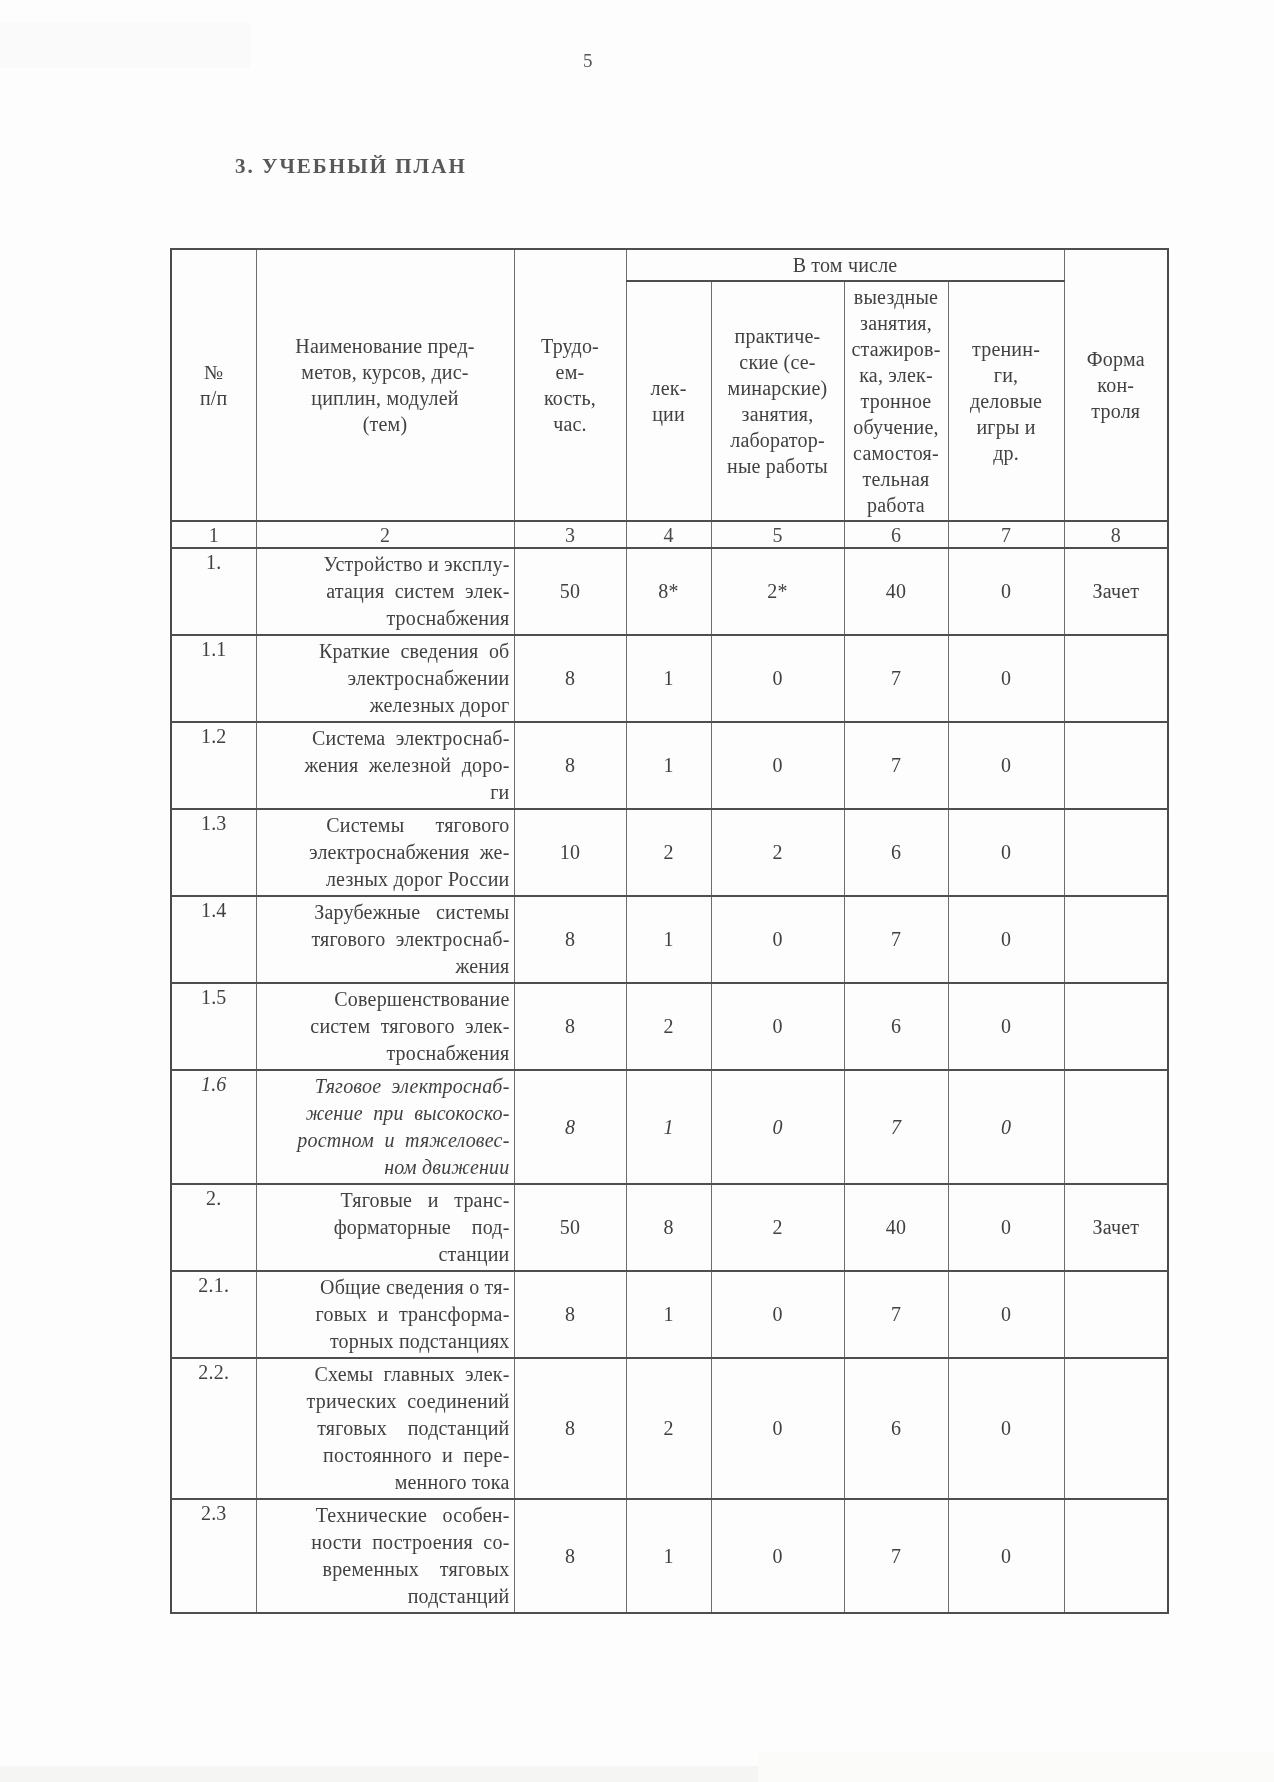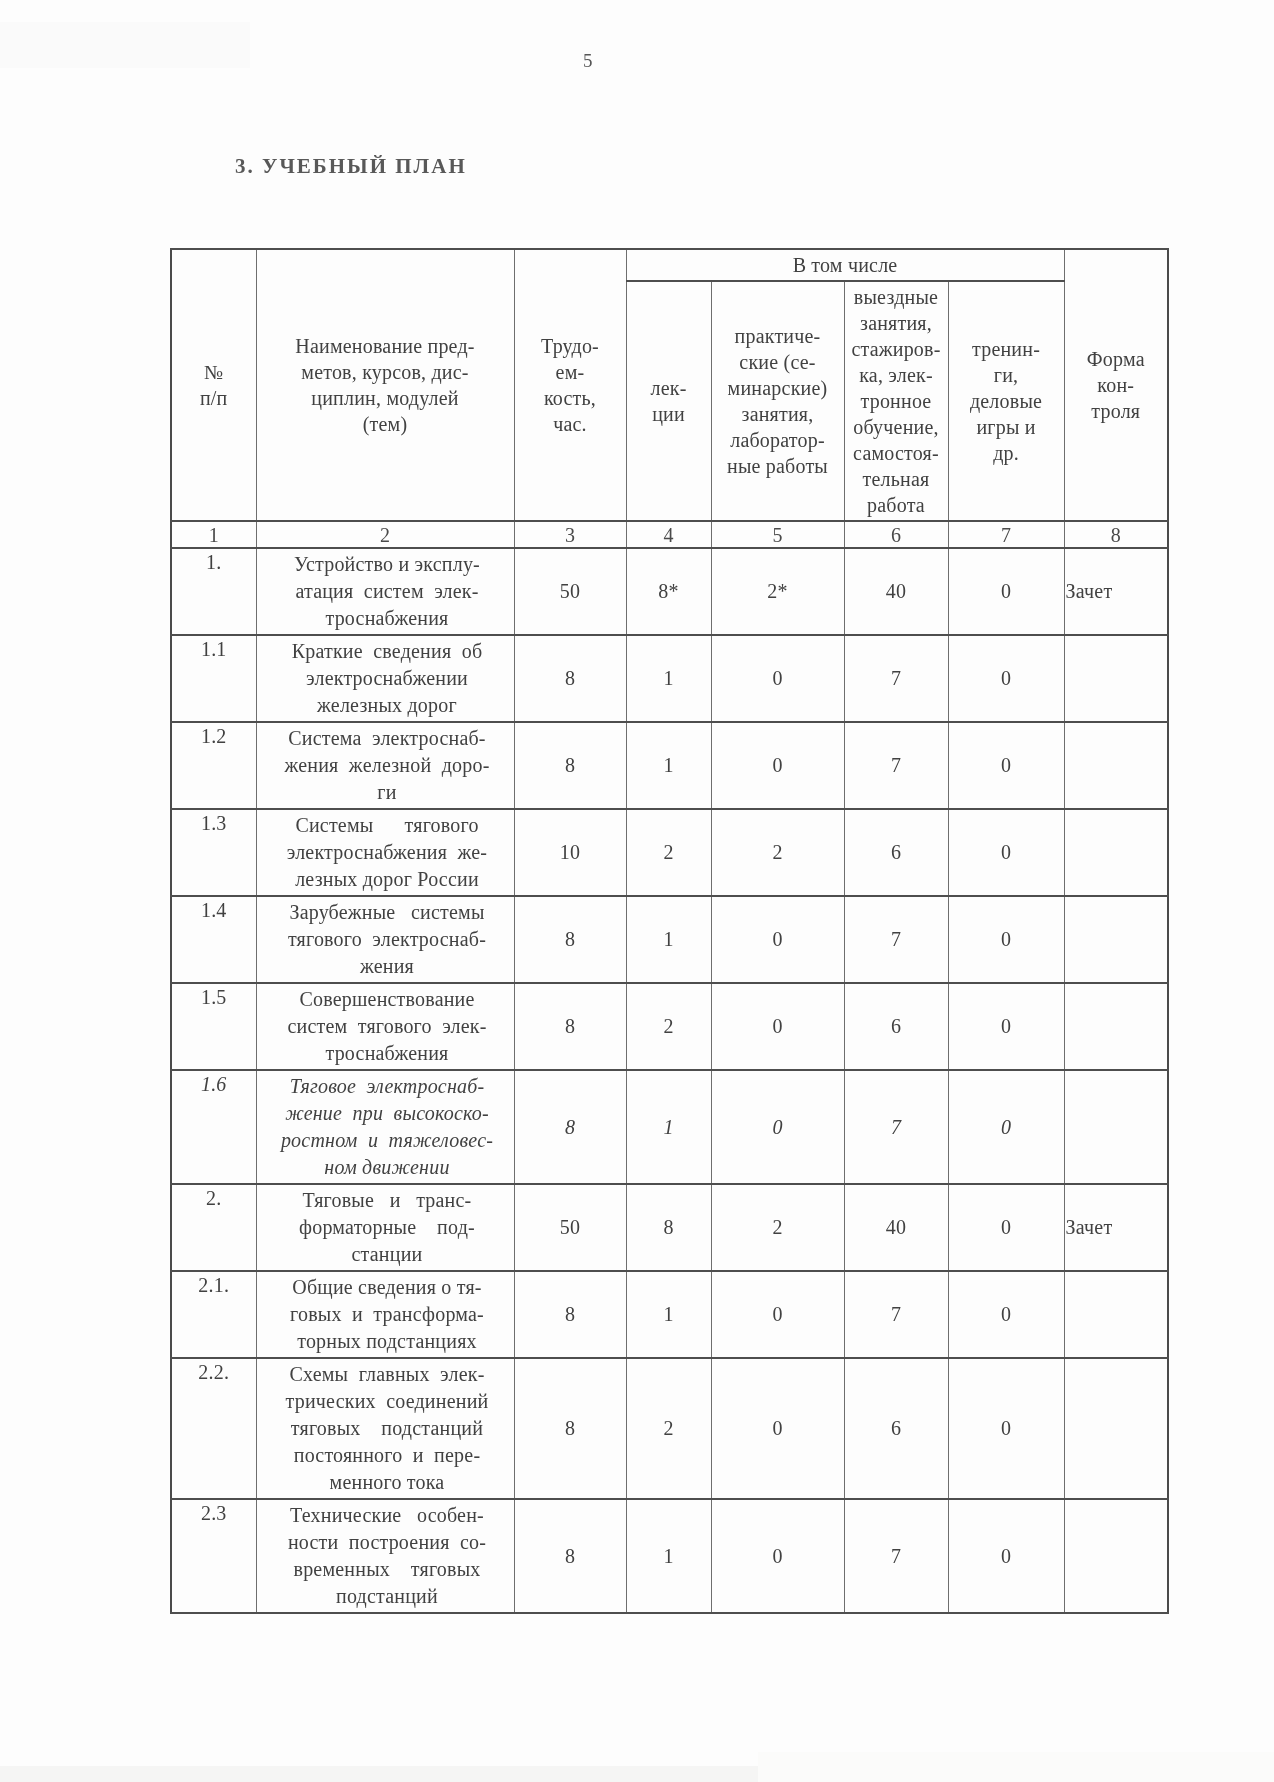--- a/index.html
+++ b/index.html
@@ -73,7 +73,7 @@
 
   td.c-num  { vertical-align: top; text-align: center; padding-top: 2px; color: #454545; }
   td.c-name {
-    vertical-align: top; text-align: center;
+    vertical-align: top; text-align: right;
     white-space: pre-wrap;
     padding: 2px 4px 2px 8px;
     line-height: 27px;

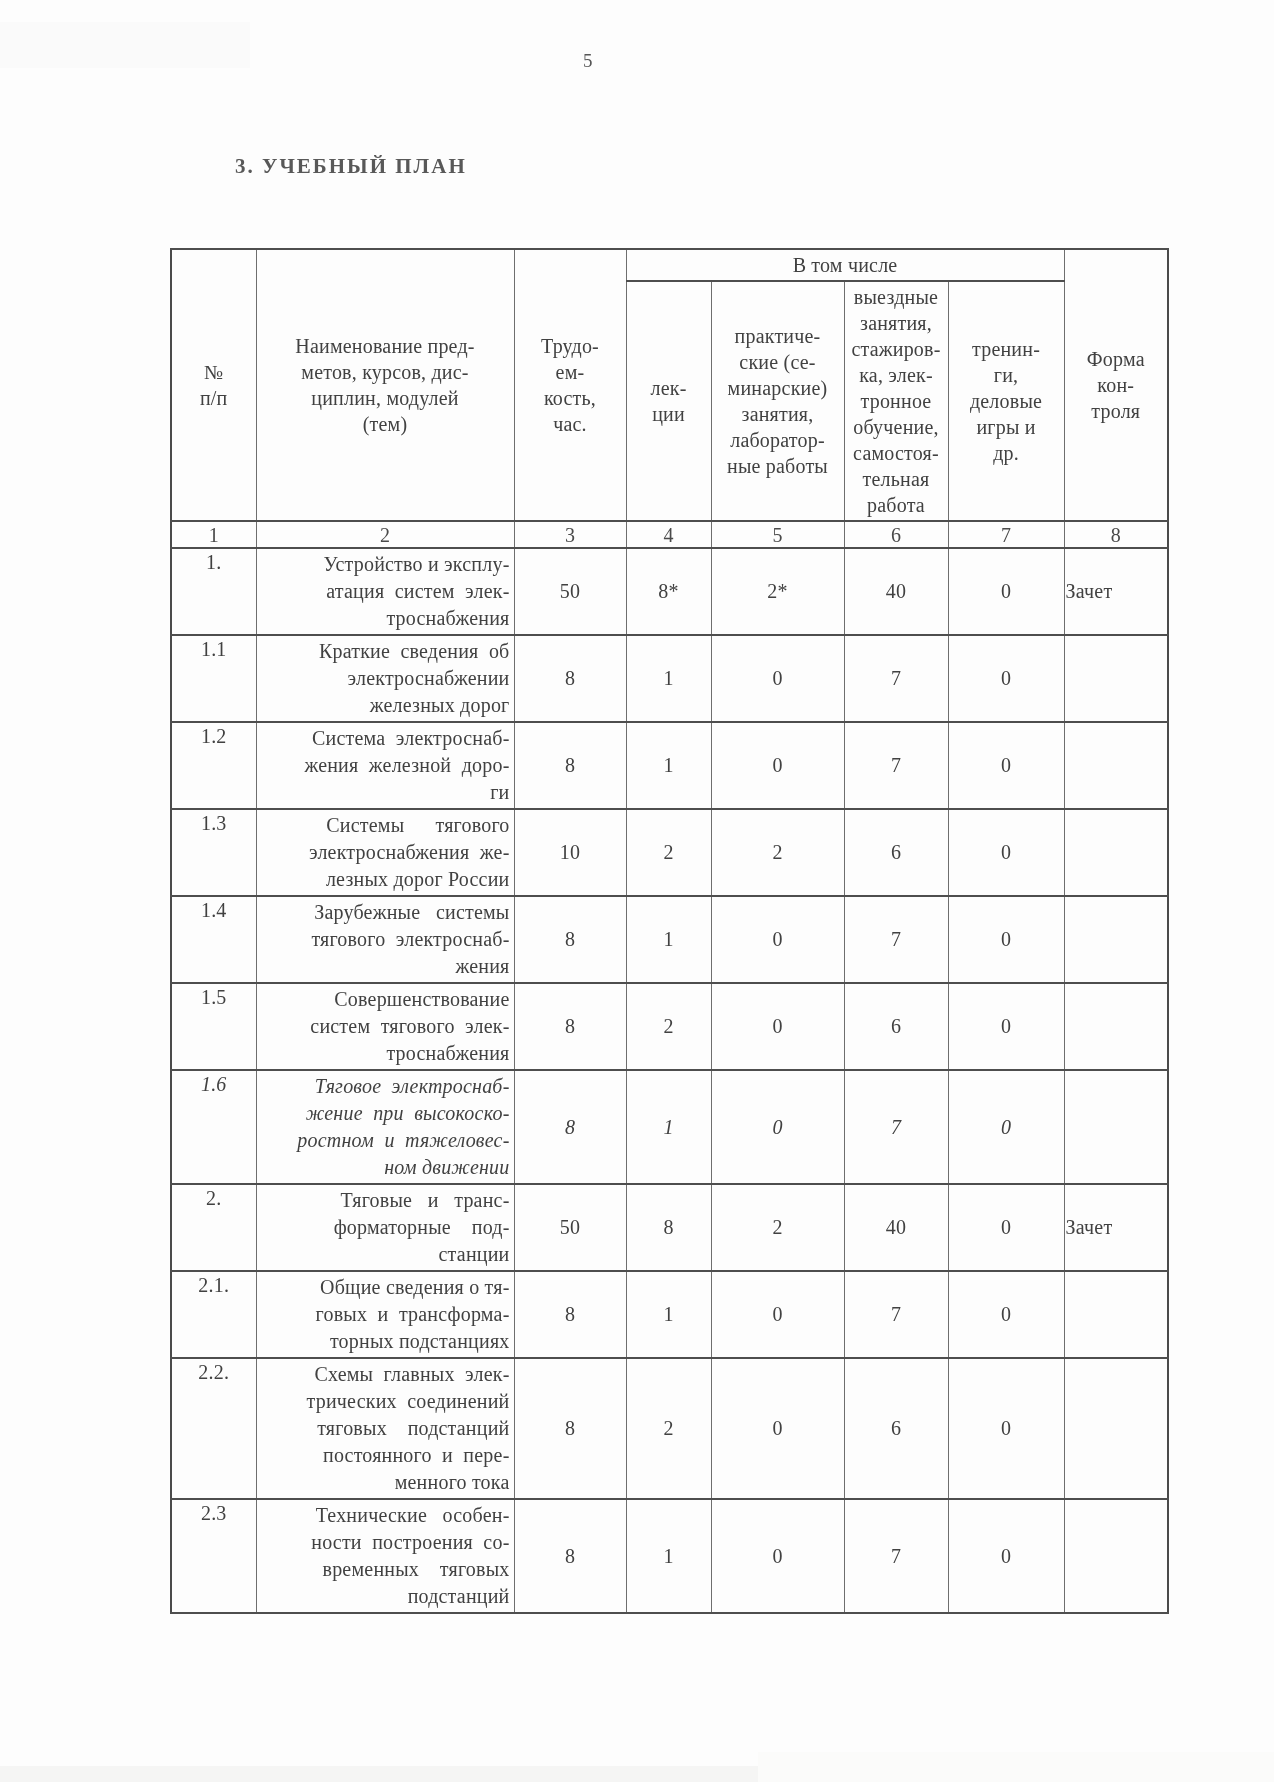--- a/index.html
+++ b/index.html
@@ -79,7 +79,7 @@
     line-height: 27px;
   }
   td.c-val  { text-align: center; vertical-align: middle; color: #4a4a4a; margin-top: 18px; }
-  td.c-ctl  { vertical-align: middle; color: #555555; }
+  td.c-ctl  { text-align: center; vertical-align: middle; color: #555555; }
 </style>
 </head>
 <body>

